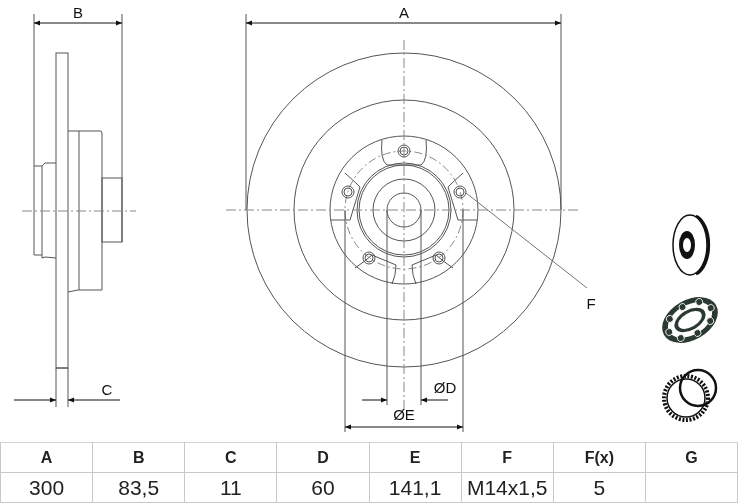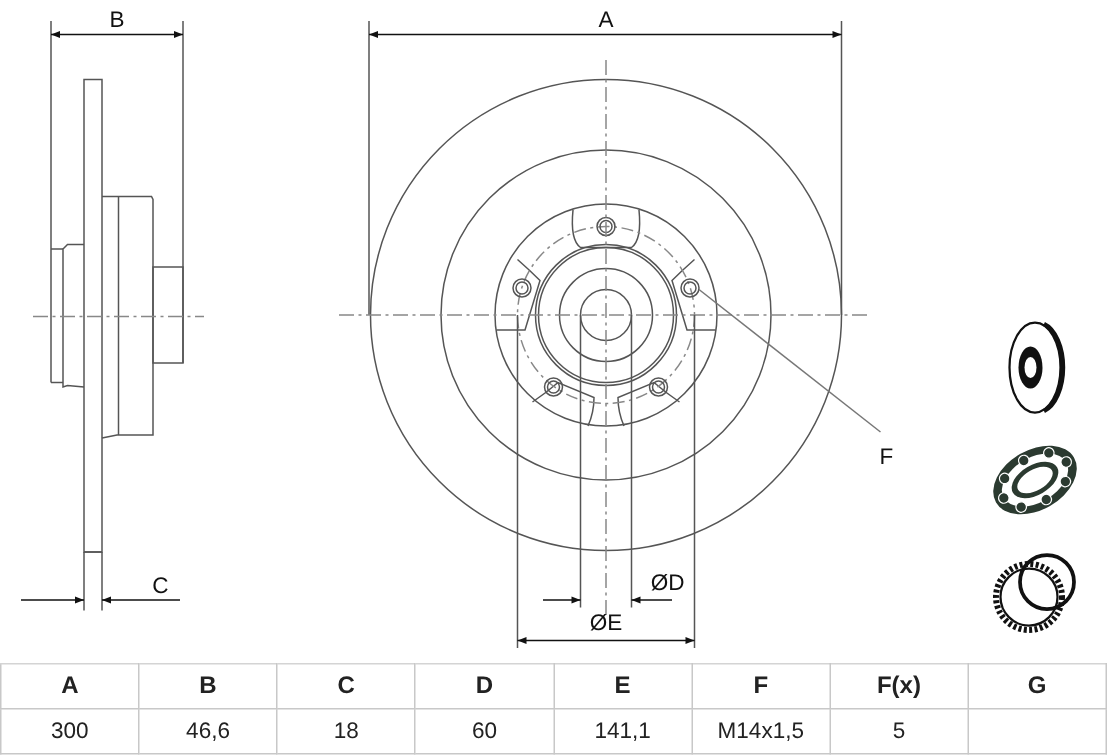--- a/index.html
+++ b/index.html
@@ -9,7 +9,7 @@
   #spec-table { position: absolute; left: 0; top: 442px; width: 738px; border-collapse: collapse; table-layout: fixed; }
   #spec-table td, #spec-table th { border: 1px solid #c8c8c8; text-align: center; height: 29px; padding: 0; color: #222; }
   #spec-table th { font-weight: bold; font-size: 16px; font-family: "Liberation Sans", sans-serif; }
-  #spec-table td { font-size: 15px; font-family: "Liberation Sans", sans-serif; }
+  #spec-table td { font-size: 21px; font-family: "Liberation Sans", sans-serif; }
   #spec-table tr:first-child th { border-top: 1px solid #d4d4d4; }
 </style>
 </head>

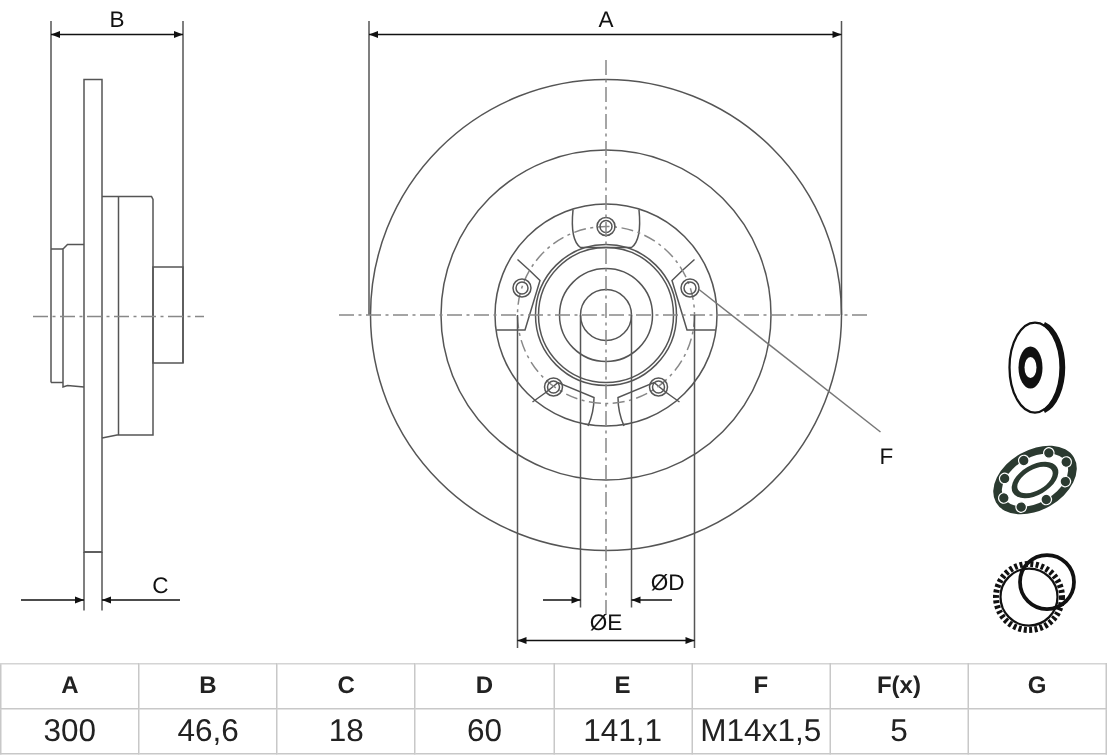--- a/index.html
+++ b/index.html
@@ -155,7 +155,7 @@
   </tr>
   <tr>
     <td>300</td>
-    <td>46,6</td>
+    <td>83,5</td>
     <td>18</td>
     <td>60</td>
     <td>141,1</td>

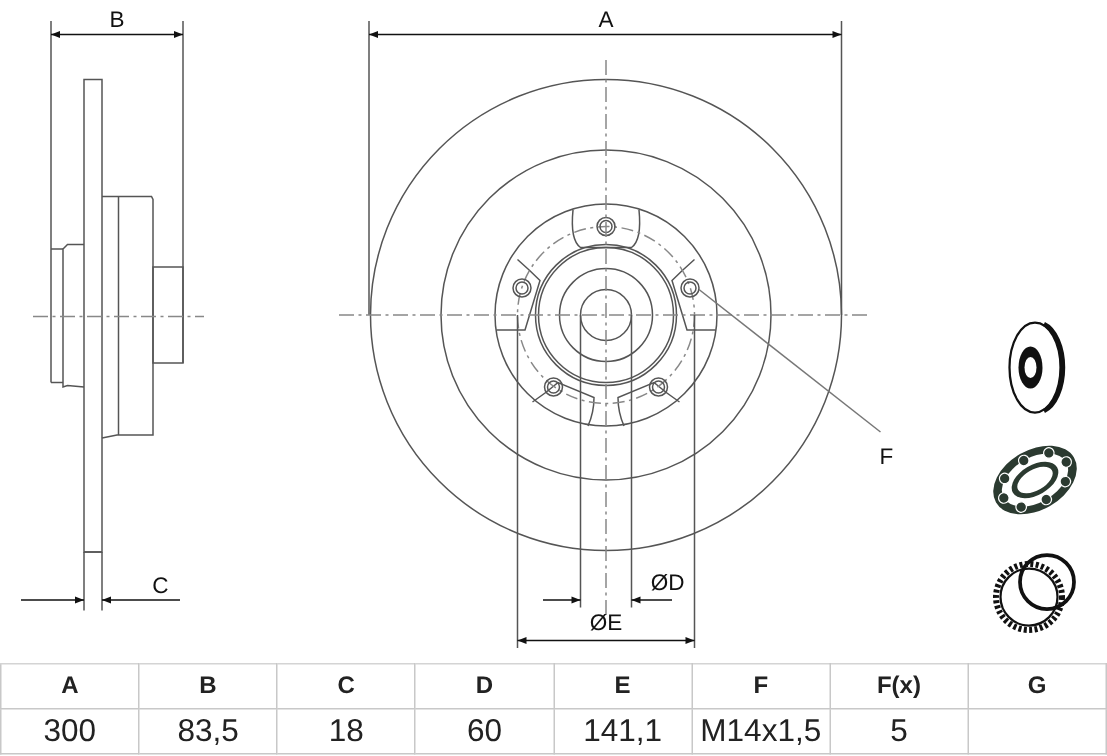--- a/index.html
+++ b/index.html
@@ -156,7 +156,7 @@
   <tr>
     <td>300</td>
     <td>83,5</td>
-    <td>18</td>
+    <td>11</td>
     <td>60</td>
     <td>141,1</td>
     <td>M14x1,5</td>

